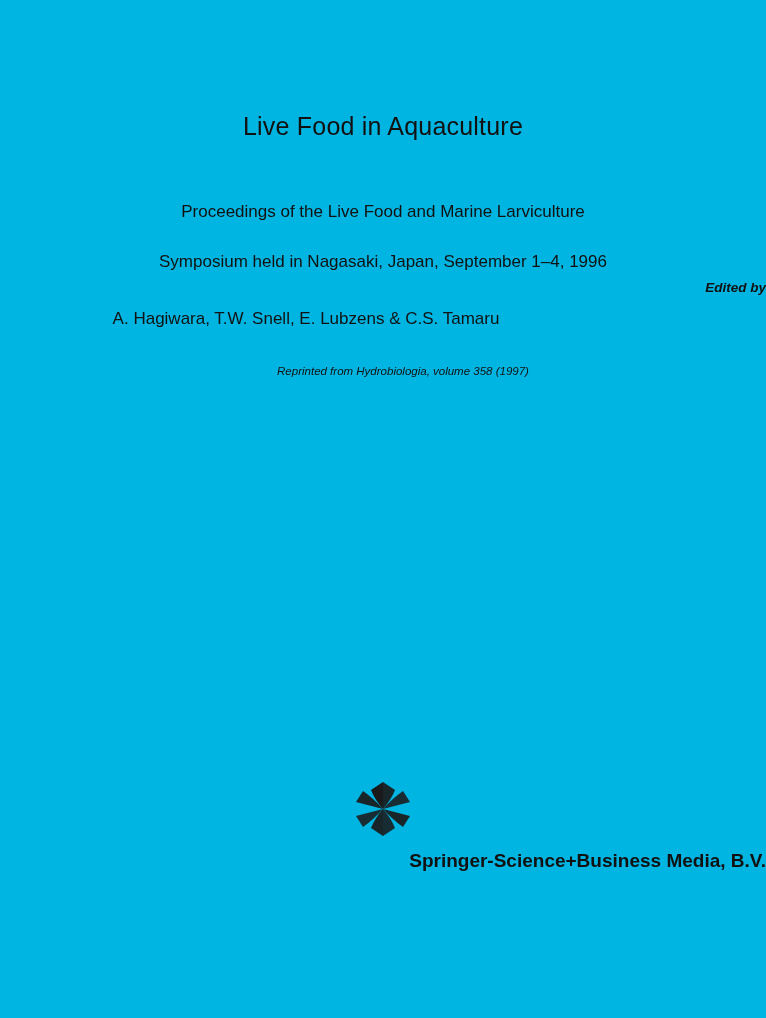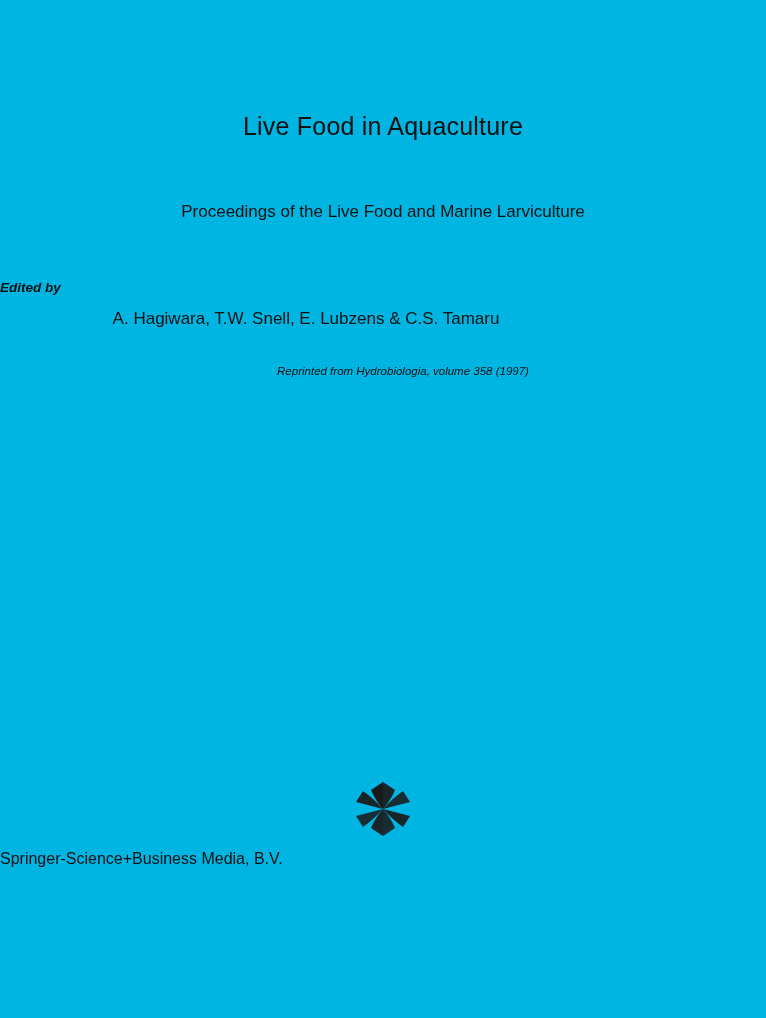--- a/index.html
+++ b/index.html
@@ -113,6 +113,7 @@
 
   <div class="subtitle-block">
     <div class="subtitle-line">Proceedings of the Live Food and Marine Larviculture</div>
+    <div class="subtitle-line">Symposium held in Nagasaki, Japan, September 1–4, 1996</div>
   </div>
 
   <div class="edited-label">Edited by</div>

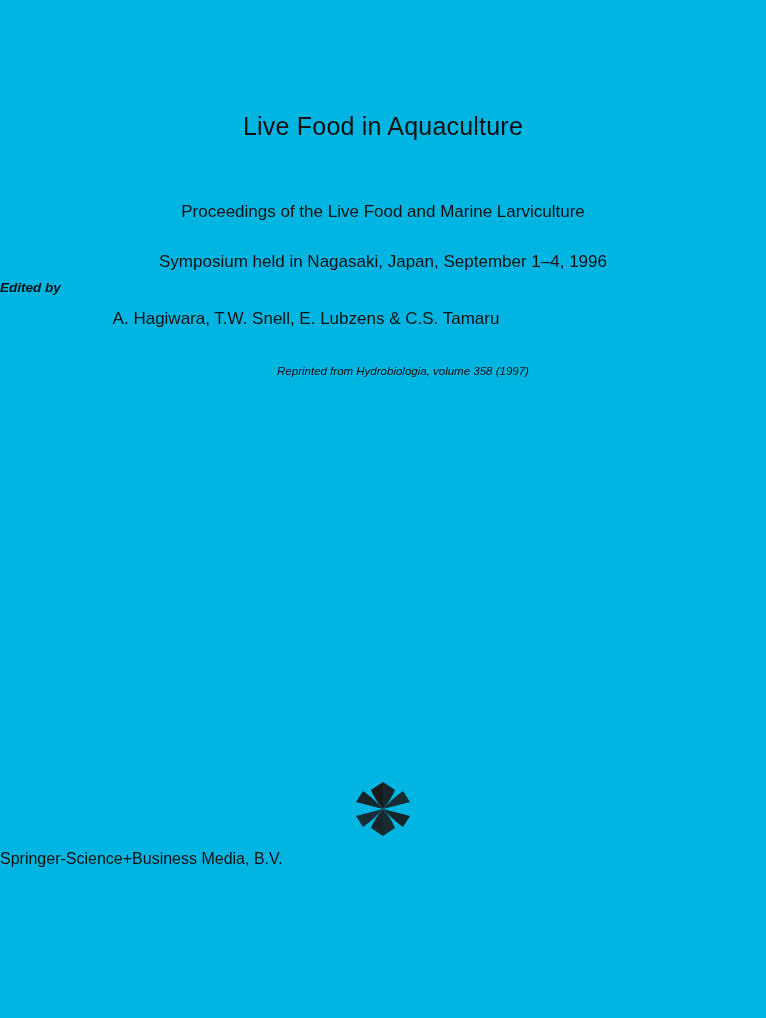--- a/index.html
+++ b/index.html
@@ -53,7 +53,7 @@
     top: 280px;
     left: 0;
     width: 766px;
-    text-align: left;
+    text-align: right;
     font-size: 13.5px;
     font-style: italic;
     font-weight: bold;

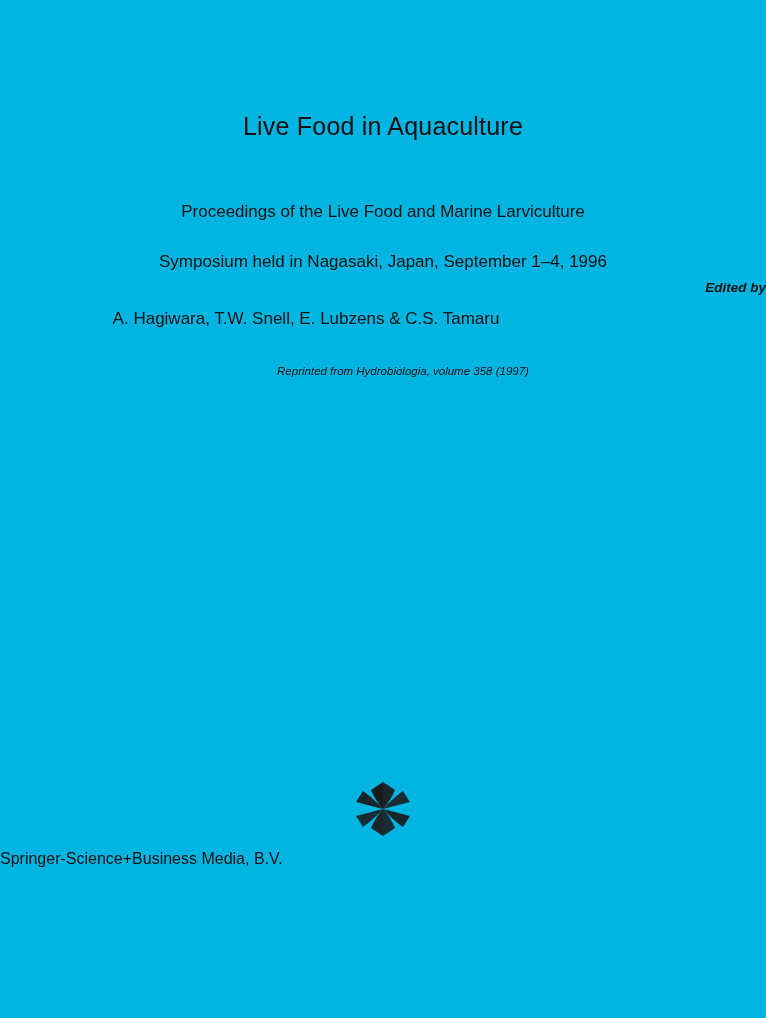--- a/index.html
+++ b/index.html
@@ -93,9 +93,9 @@
     top: 850px;
     left: 0;
     width: 766px;
-    text-align: left;
-    font-size: 16px;
-    font-weight: normal;
+    text-align: right;
+    font-size: 19px;
+    font-weight: bold;
     color: #111;
   }
   svg.logo {

